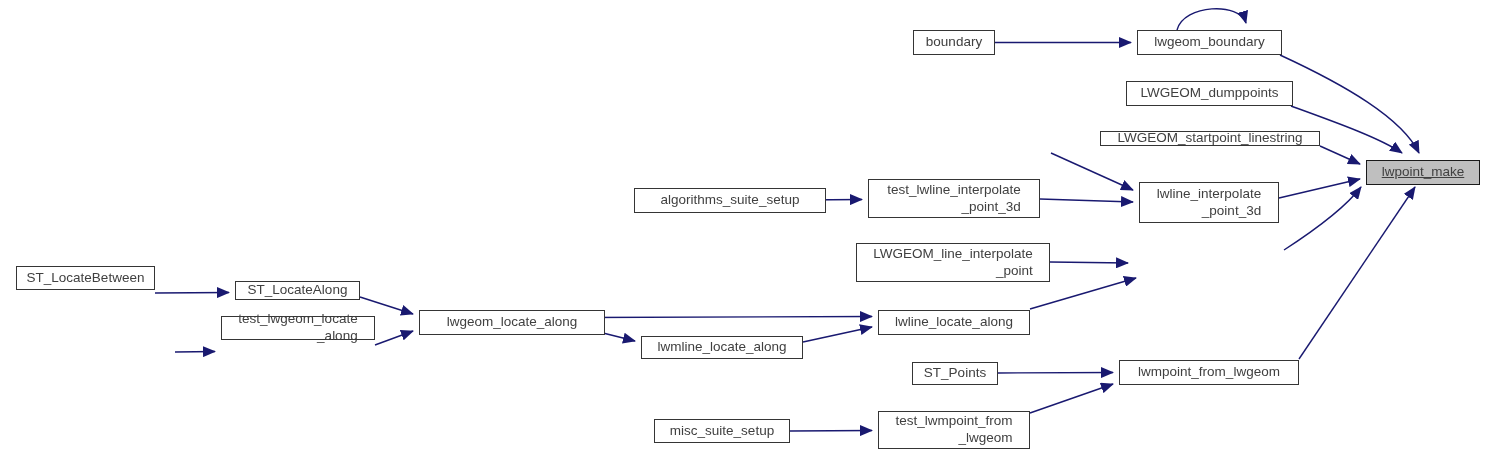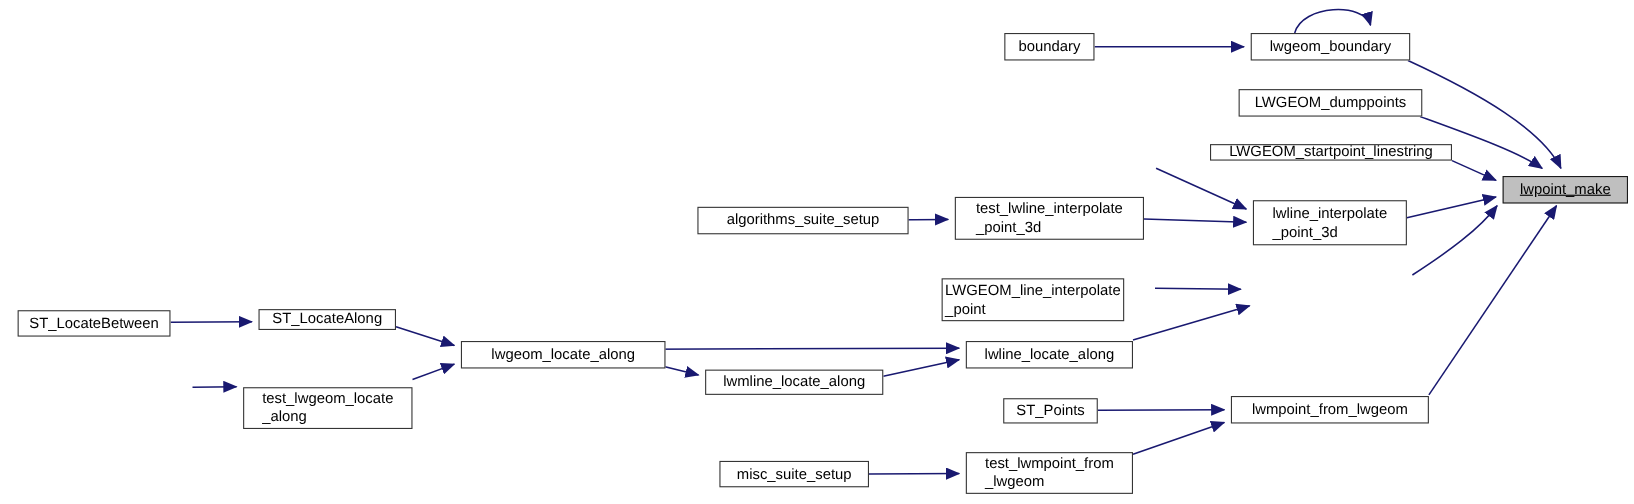--- a/index.html
+++ b/index.html
@@ -21,11 +21,11 @@
     box-sizing: border-box;
     background: #ffffff;
     border: 1px solid #353535;
-    color: #000000;
+    color: #404040;
     display: flex;
     align-items: center;
     justify-content: center;
-    text-align: left;
+    text-align: right;
     font-size: 13.5px;
     line-height: 1.25;
     cursor: pointer;

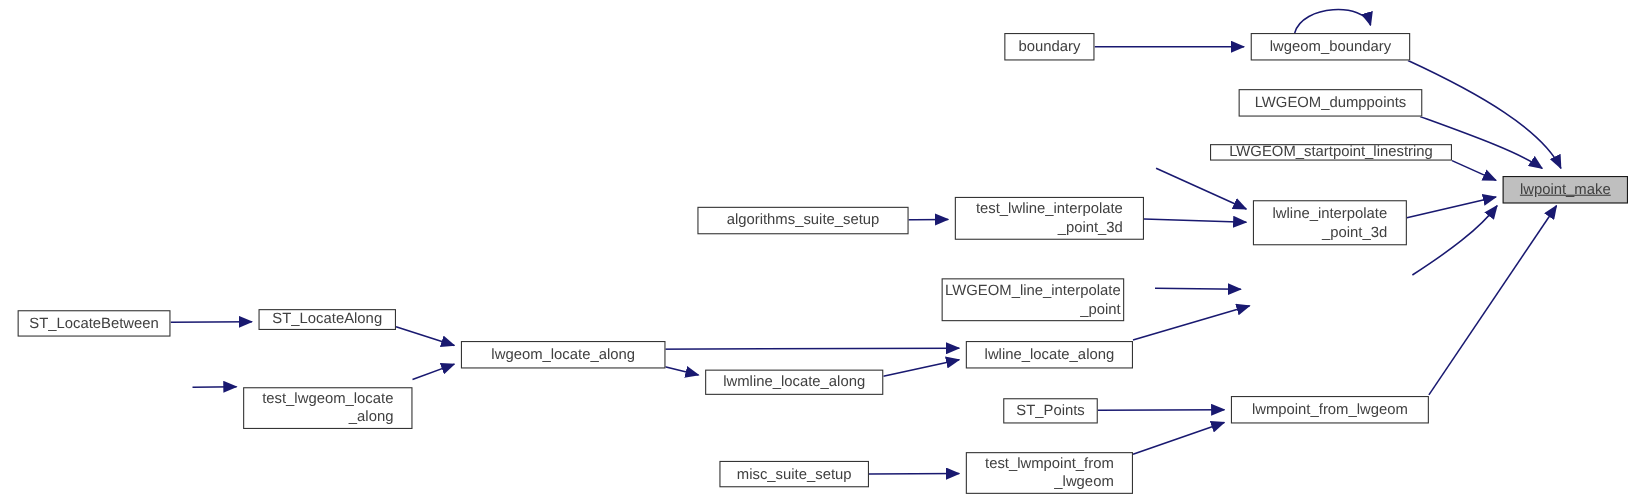--- a/index.html
+++ b/index.html
@@ -106,7 +106,7 @@
       <span>lwline_interpolate
 _point_3d</span>
     </div>
-  <div class="node" style="left:856px;top:253px;width:166px;height:39px">
+  <div class="node" style="left:856px;top:243px;width:194px;height:39px">
       <span>LWGEOM_line_interpolate
 _point</span>
     </div>

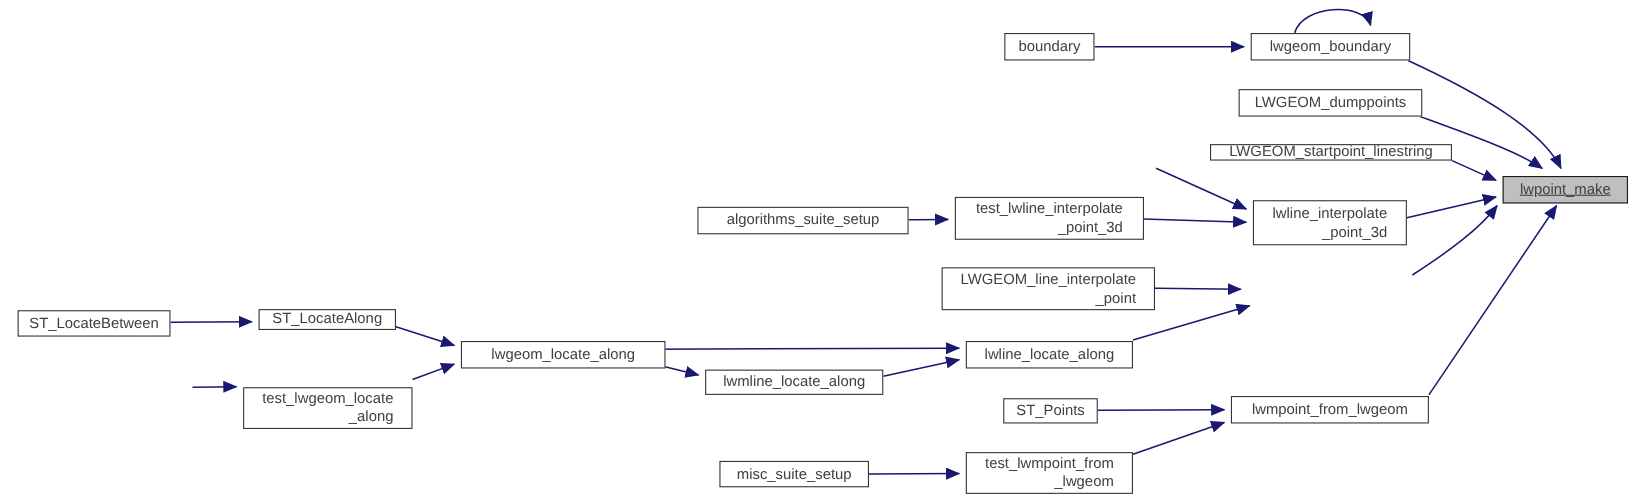--- a/index.html
+++ b/index.html
@@ -110,7 +110,7 @@
       <span>LWGEOM_line_interpolate
 _point</span>
     </div>
-  <div class="node" style="left:16px;top:282px;width:139px;height:24px">
+  <div class="node" style="left:16px;top:266px;width:139px;height:24px">
       <span>ST_LocateBetween</span>
     </div>
   <div class="node" style="left:235px;top:281px;width:125px;height:19px">

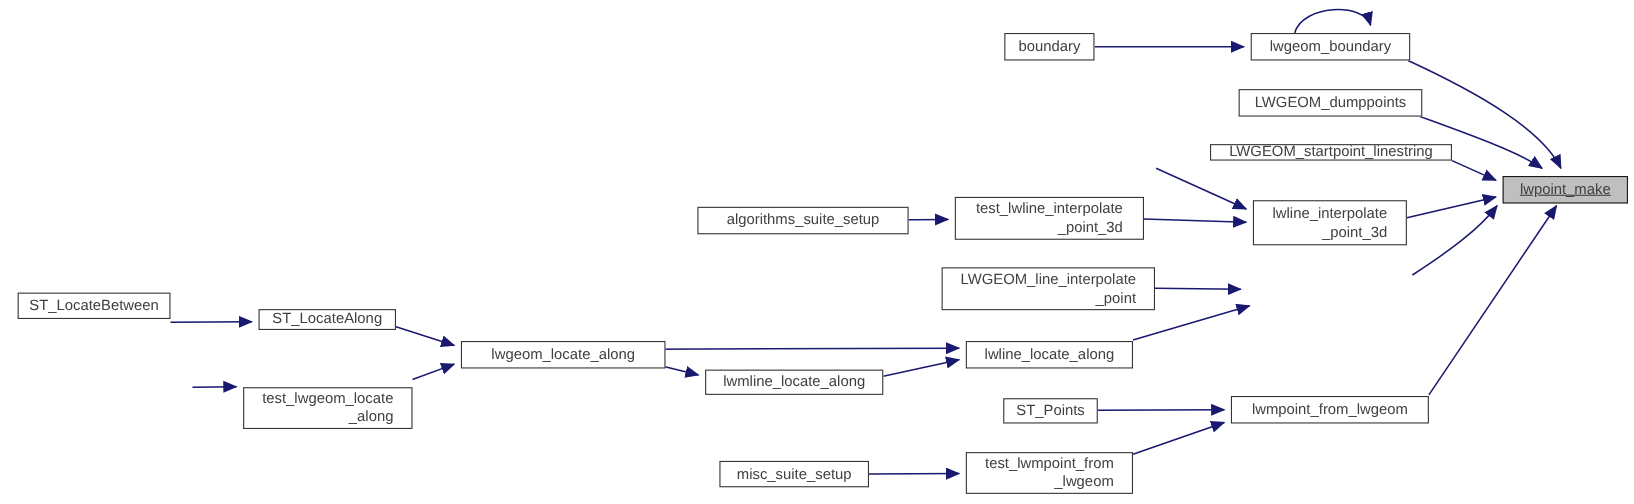--- a/index.html
+++ b/index.html
@@ -116,7 +116,7 @@
   <div class="node" style="left:235px;top:281px;width:125px;height:19px">
       <span>ST_LocateAlong</span>
     </div>
-  <div class="node" style="left:221px;top:352px;width:154px;height:38px">
+  <div class="node" style="left:221px;top:316px;width:154px;height:24px">
       <span>test_lwgeom_locate
 _along</span>
     </div>

